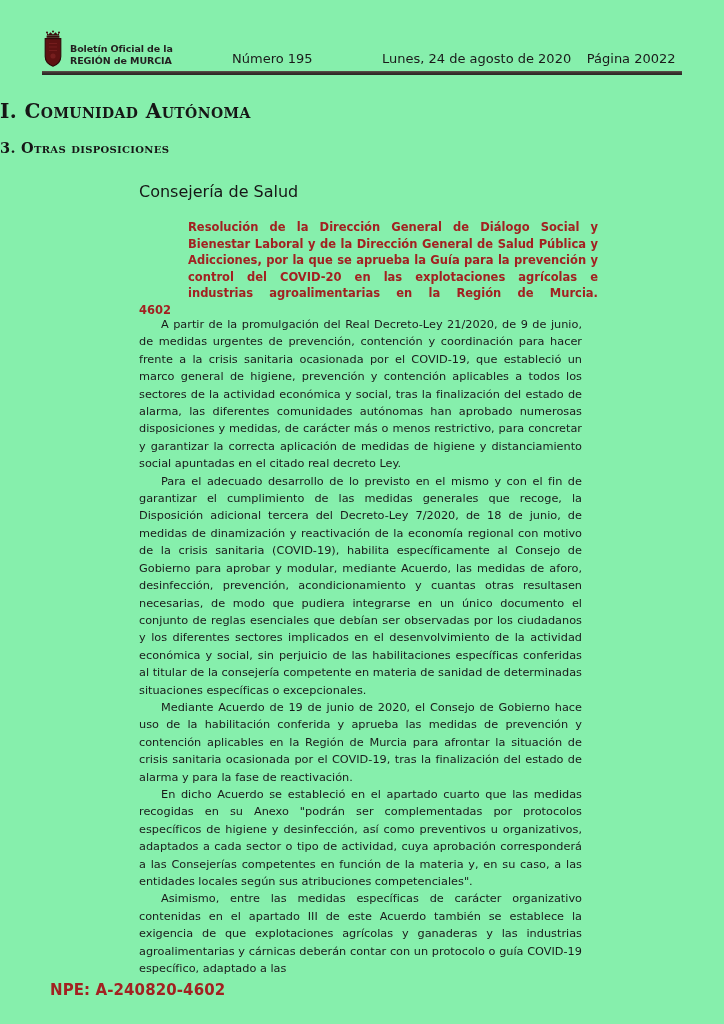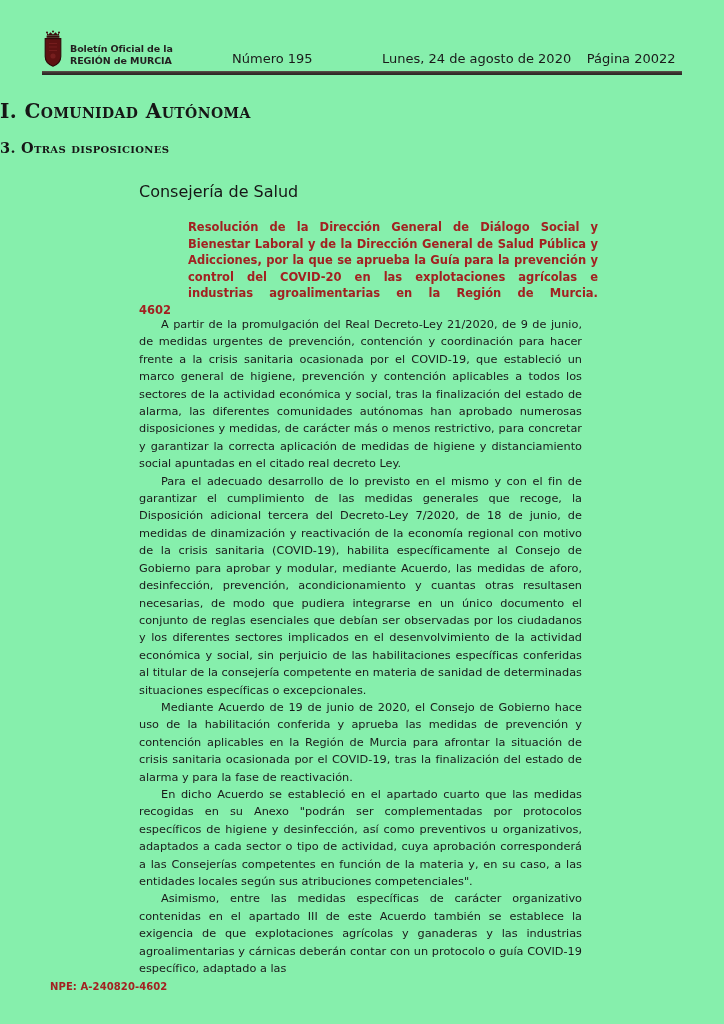--- a/index.html
+++ b/index.html
@@ -170,7 +170,7 @@
     position: absolute;
     left: 50px;
     top: 981px;
-    font-size: 10px;
+    font-size: 15px;
     font-weight: bold;
     color: #a22121;
     letter-spacing: 0.1px;

